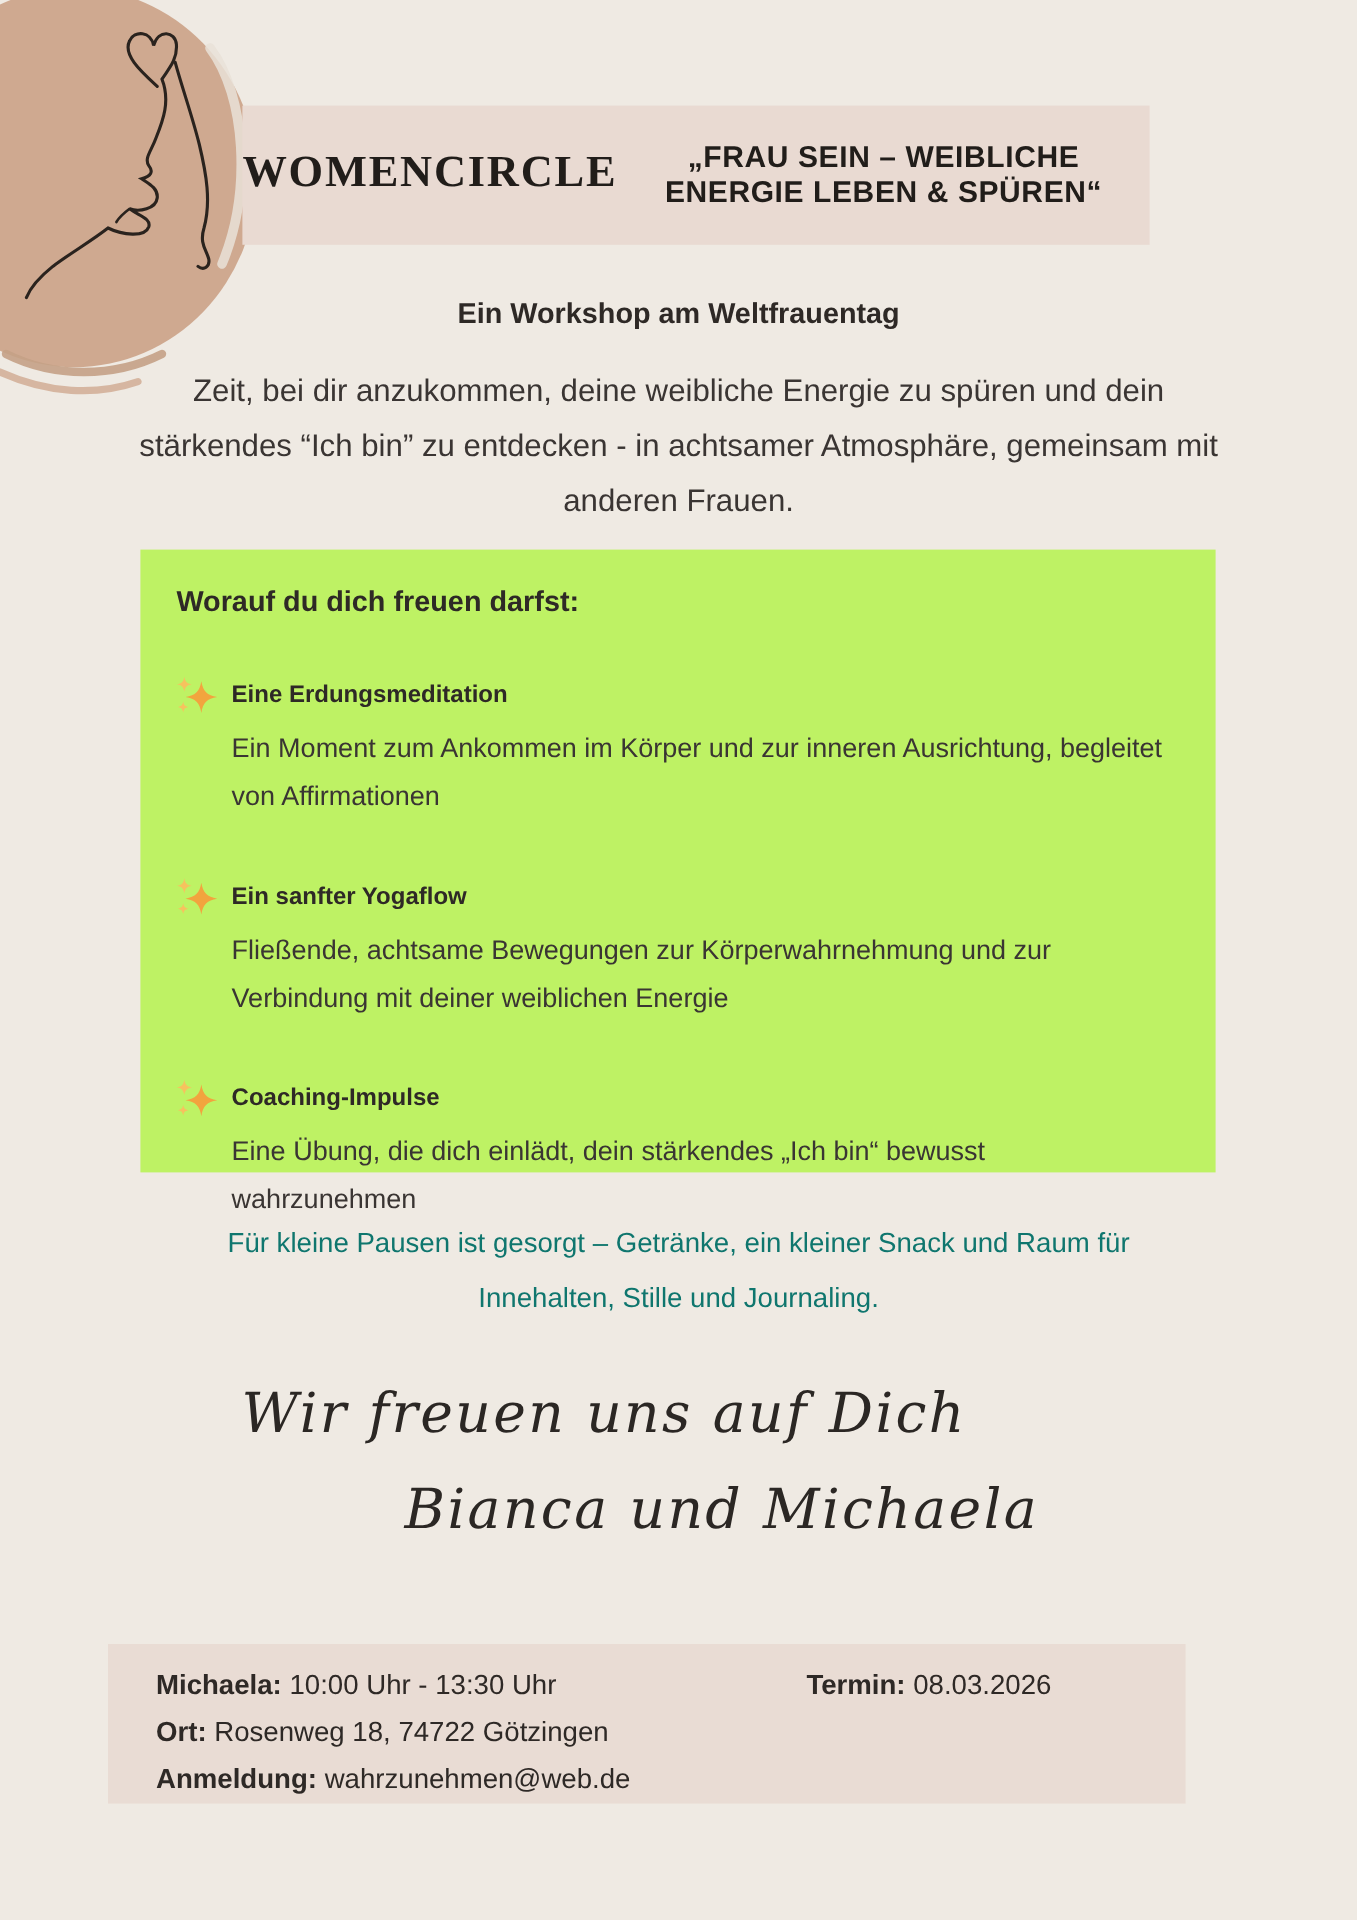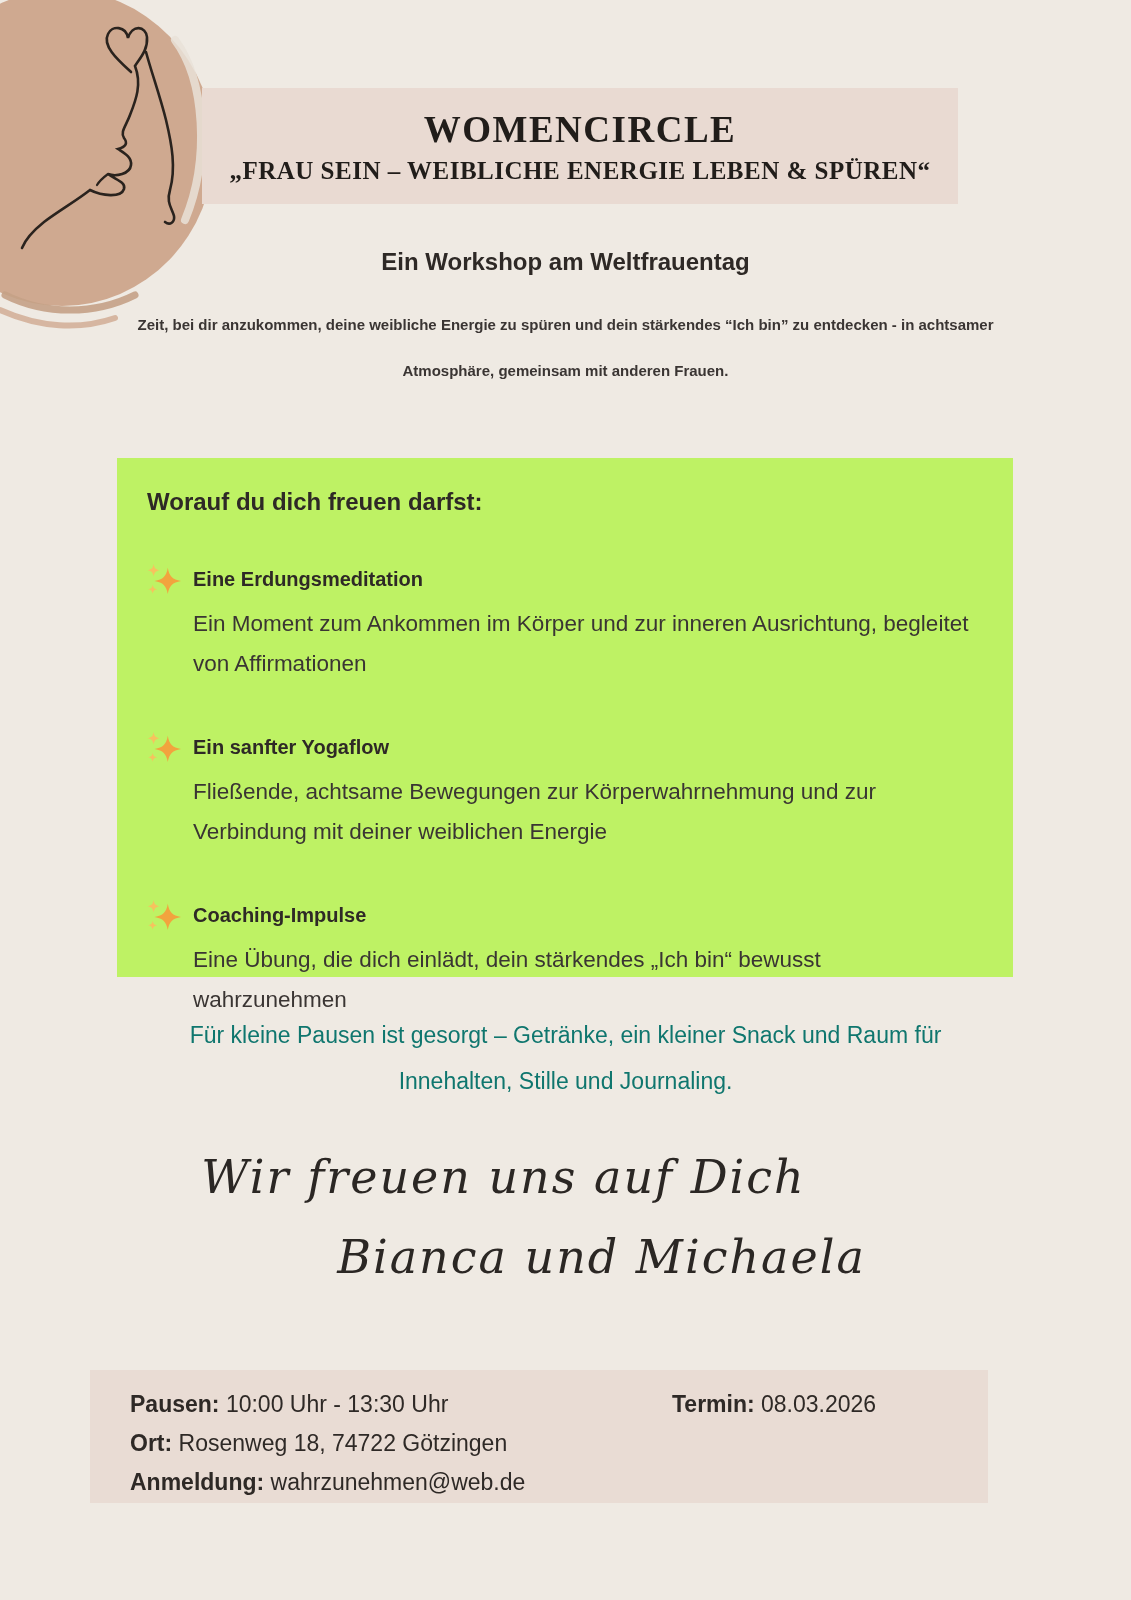--- a/index.html
+++ b/index.html
@@ -18,7 +18,7 @@
   .banner{
     position:absolute;left:202px;top:88px;width:756px;height:116px;
     background:#e9dad2;
-    display:flex;flex-direction:column;align-items:center;justify-content:center;
+    display:flex;flex-direction:row;align-items:center;justify-content:center;
     text-align:center;
   }
   .banner-title{

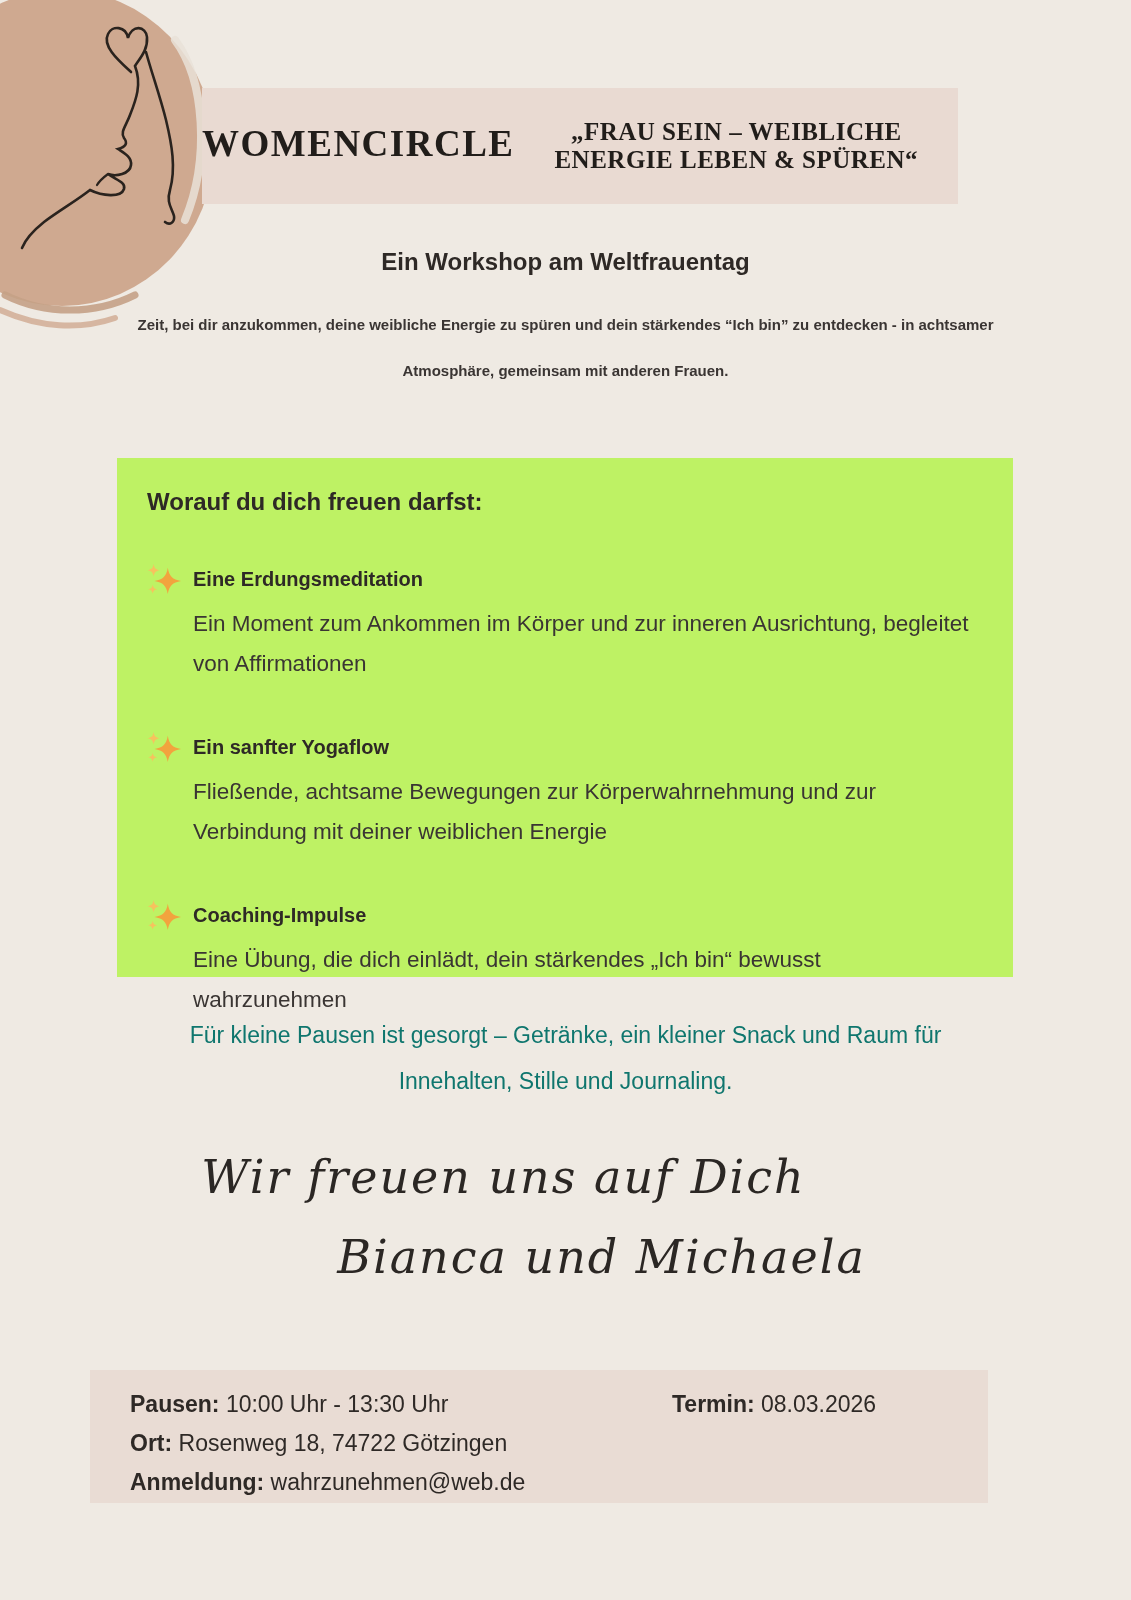--- a/index.html
+++ b/index.html
@@ -28,7 +28,7 @@
   }
   .banner-subtitle{
     margin:0;
-    font-family:Liberation Serif, serif;
+    font-family:Liberation Sans, sans-serif;
     font-size:25px;font-weight:700;letter-spacing:.5px;color:#211d1a;
   }
   

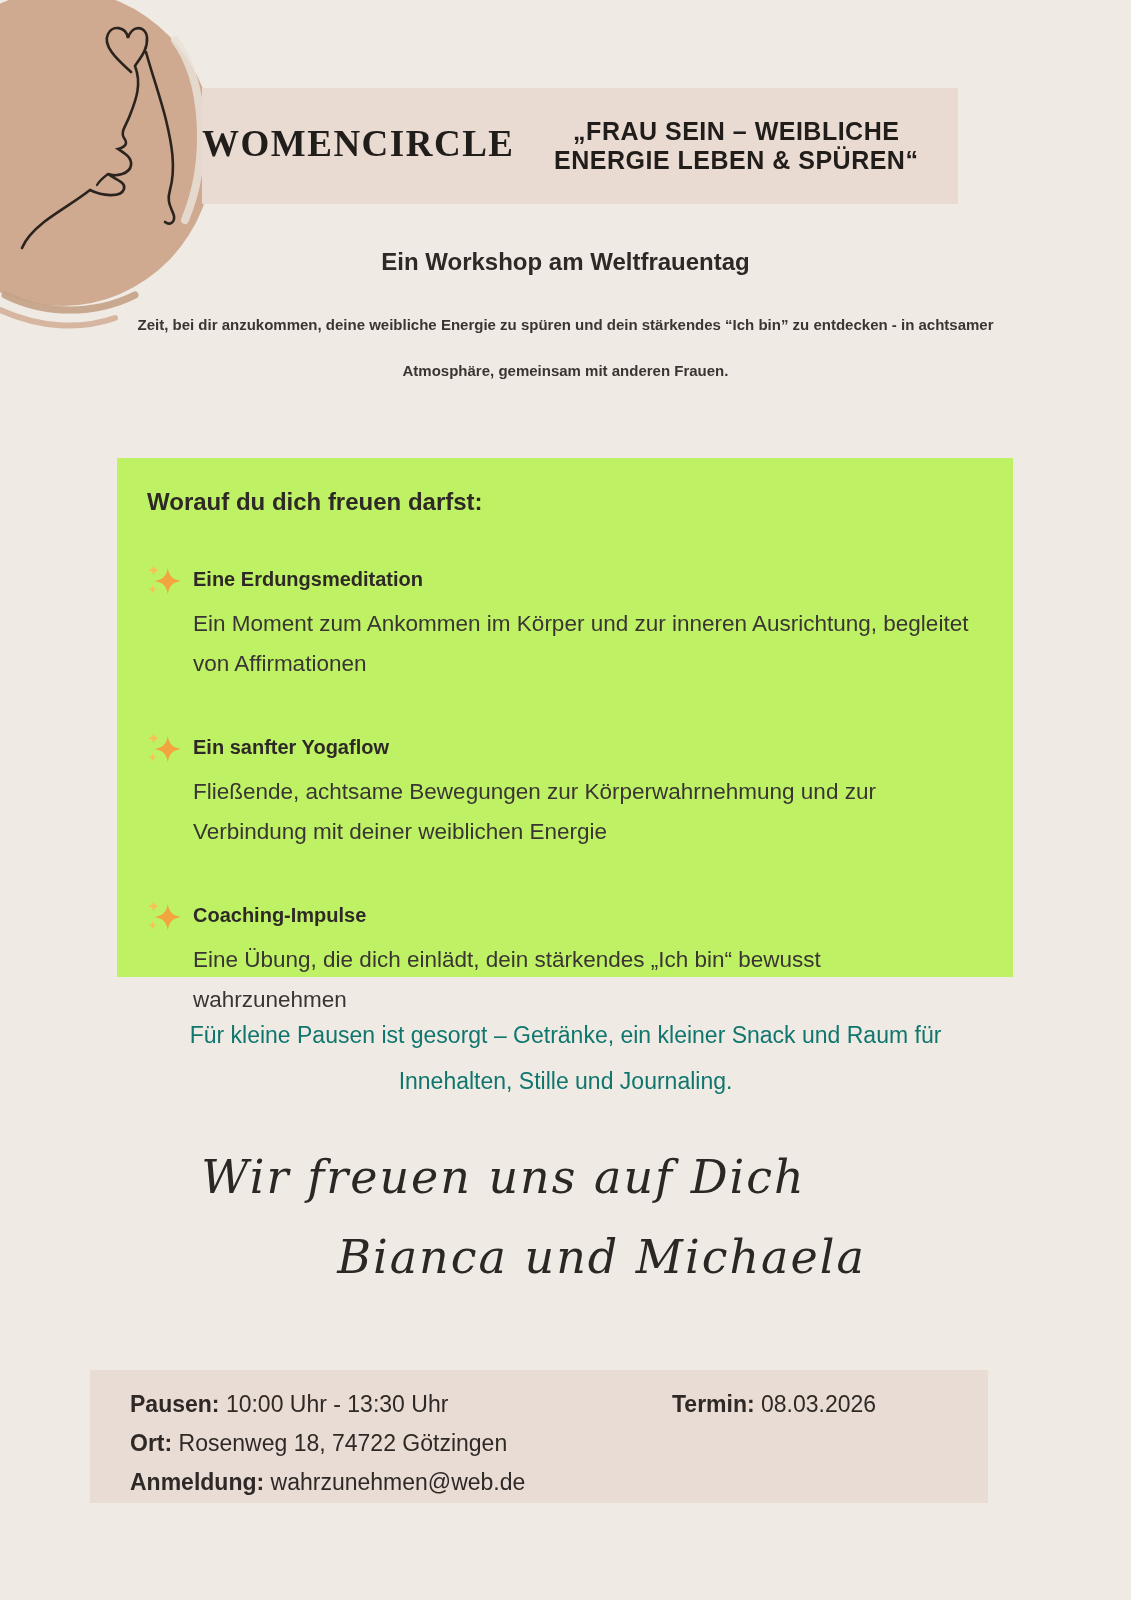--- a/index.html
+++ b/index.html
@@ -38,7 +38,7 @@
   }
   .intro-paragraph{
     position:absolute;left:115px;top:302px;width:901px;margin:0;
-    text-align:center;font-size:15px;line-height:46px;font-weight:700;color:#3a3533;
+    text-align:center;font-size:26px;line-height:46px;font-weight:400;color:#3a3533;
   }
   
   .highlights{

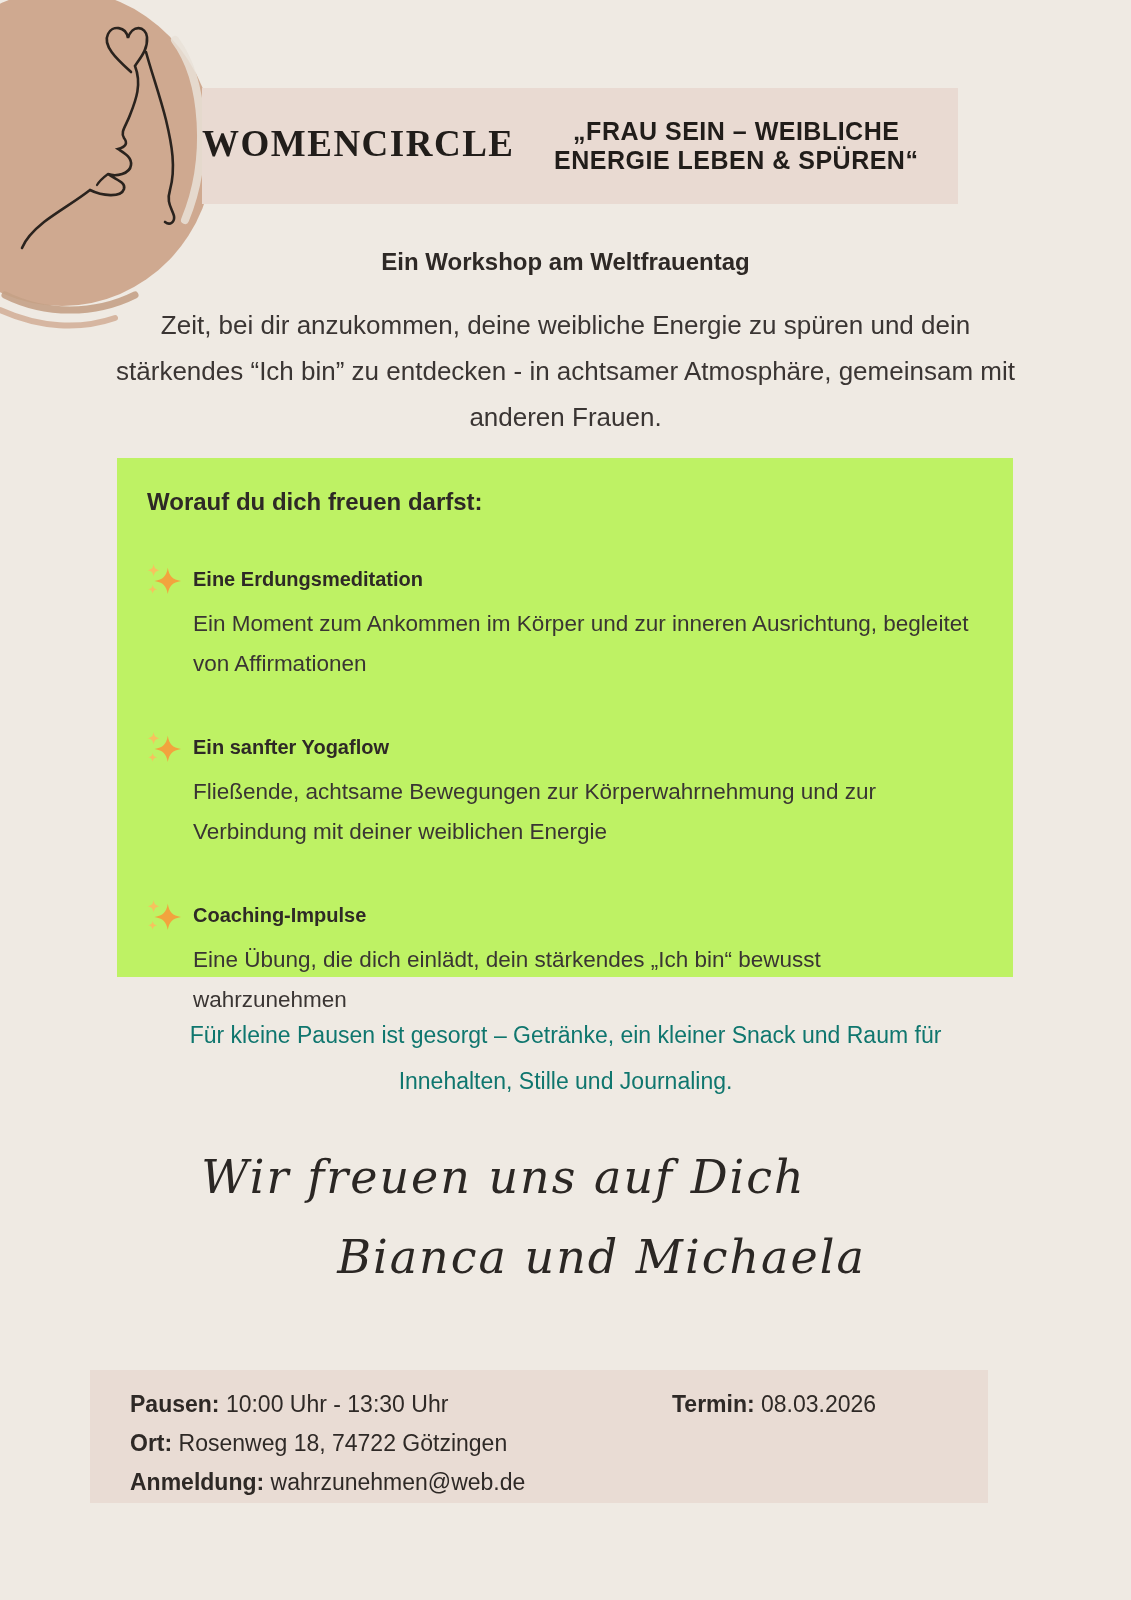--- a/index.html
+++ b/index.html
@@ -158,7 +158,7 @@
   <section class="details">
     <div class="details-col left">
       <div class="details-row">
-        <span class="lbl">Pausen:</span>
+        <span class="lbl">Michaela:</span>
         <span class="val">10:00 Uhr - 13:30 Uhr</span>
       </div>
       <div class="details-row">

